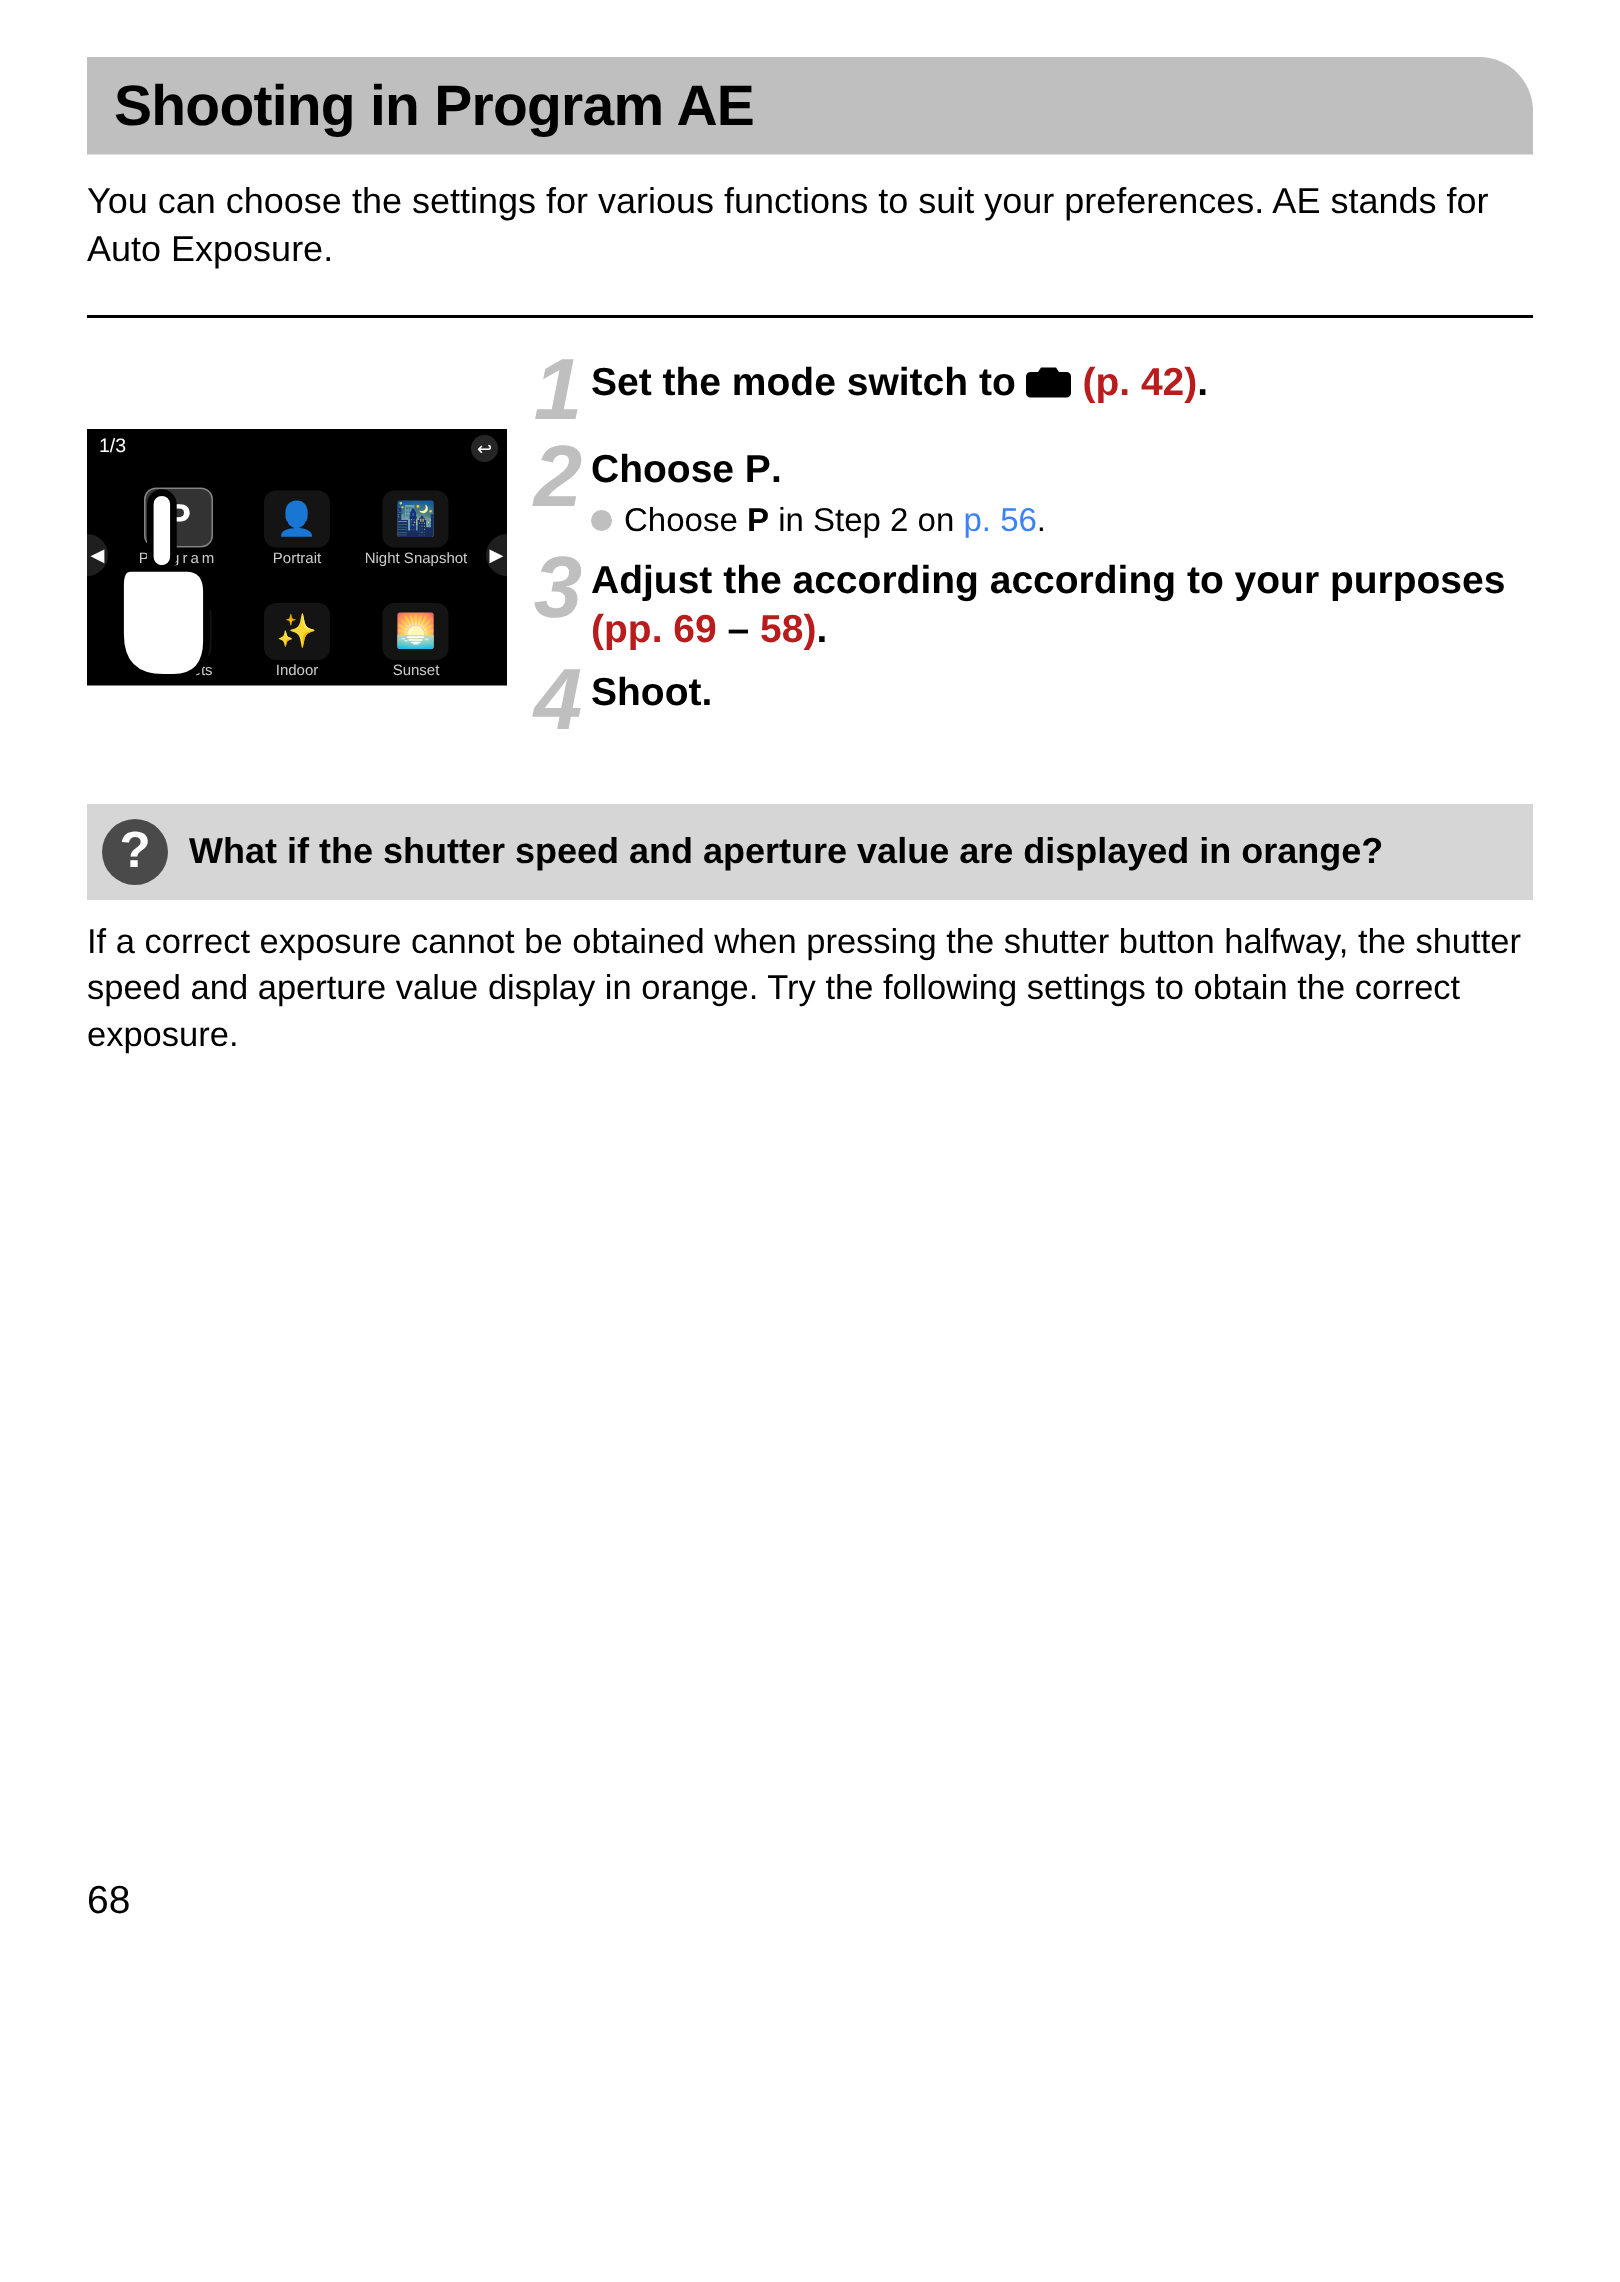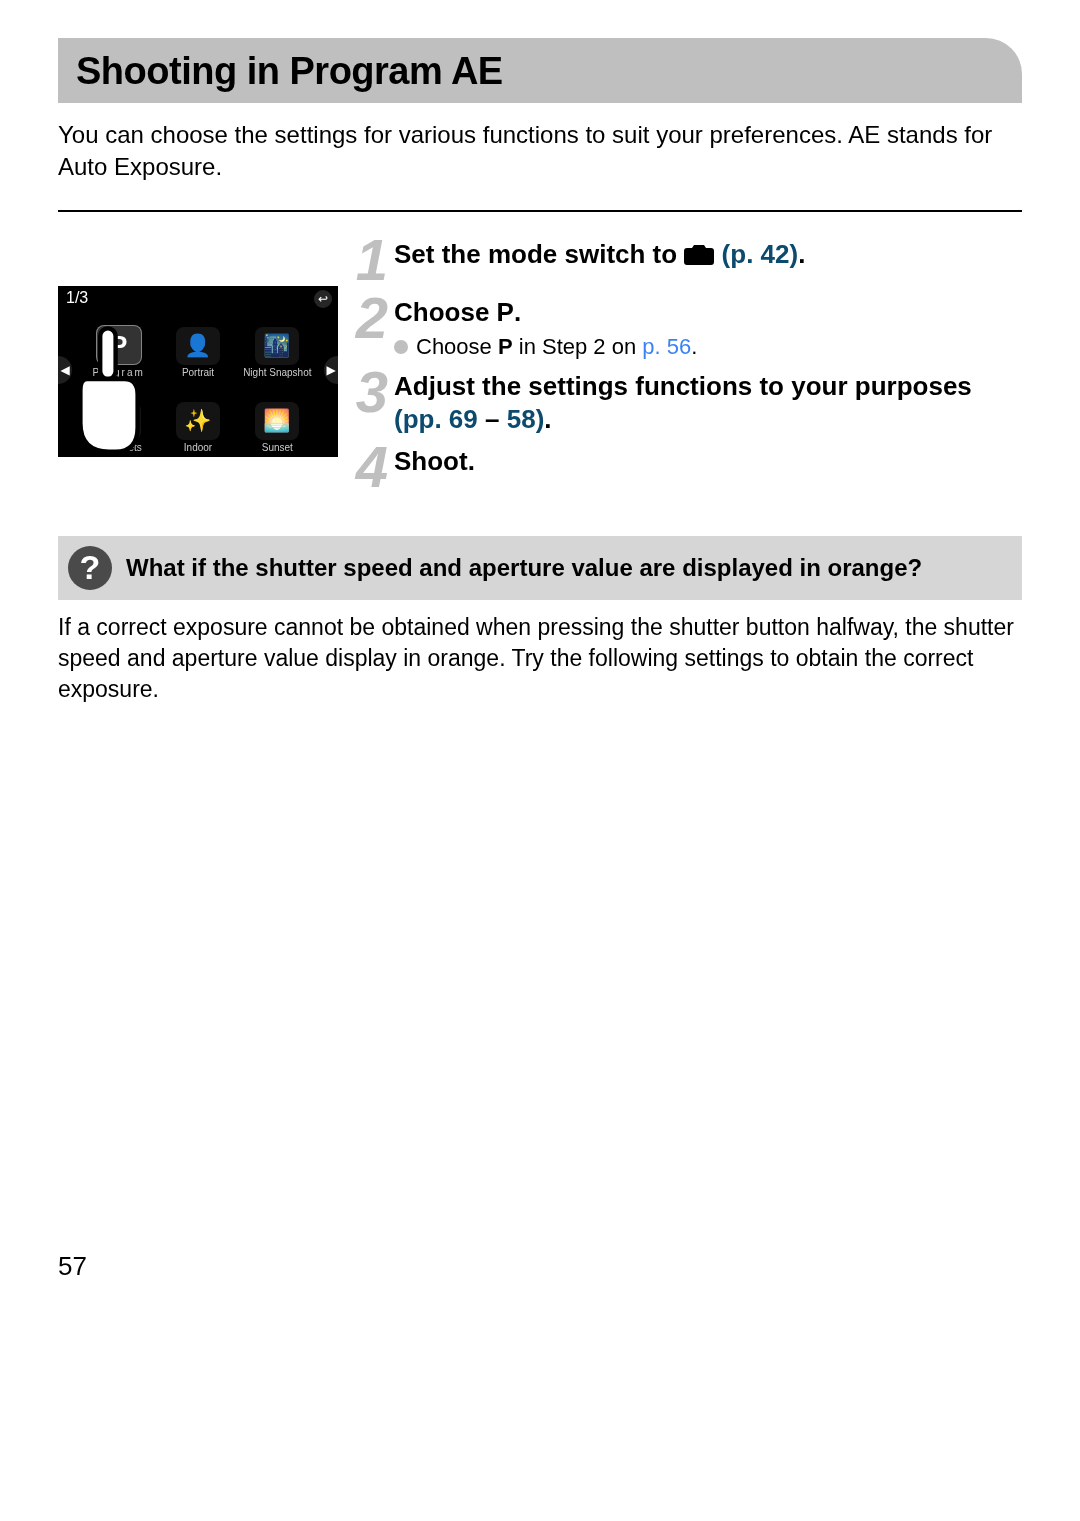--- a/index.html
+++ b/index.html
@@ -154,7 +154,7 @@
     width: 14px; height: 14px; border-radius: 50%; background: #bfbfbf; flex:0 0 auto;
   }
   .link { color: #3b82f6; }
-  .link-bold { color: #0c4a6e; font-weight: 700; }
+  .link-bold { color: #b91c1c; font-weight: 700; }
   .P {
     font-family: Arial, Helvetica, sans-serif;
     font-weight: 900;

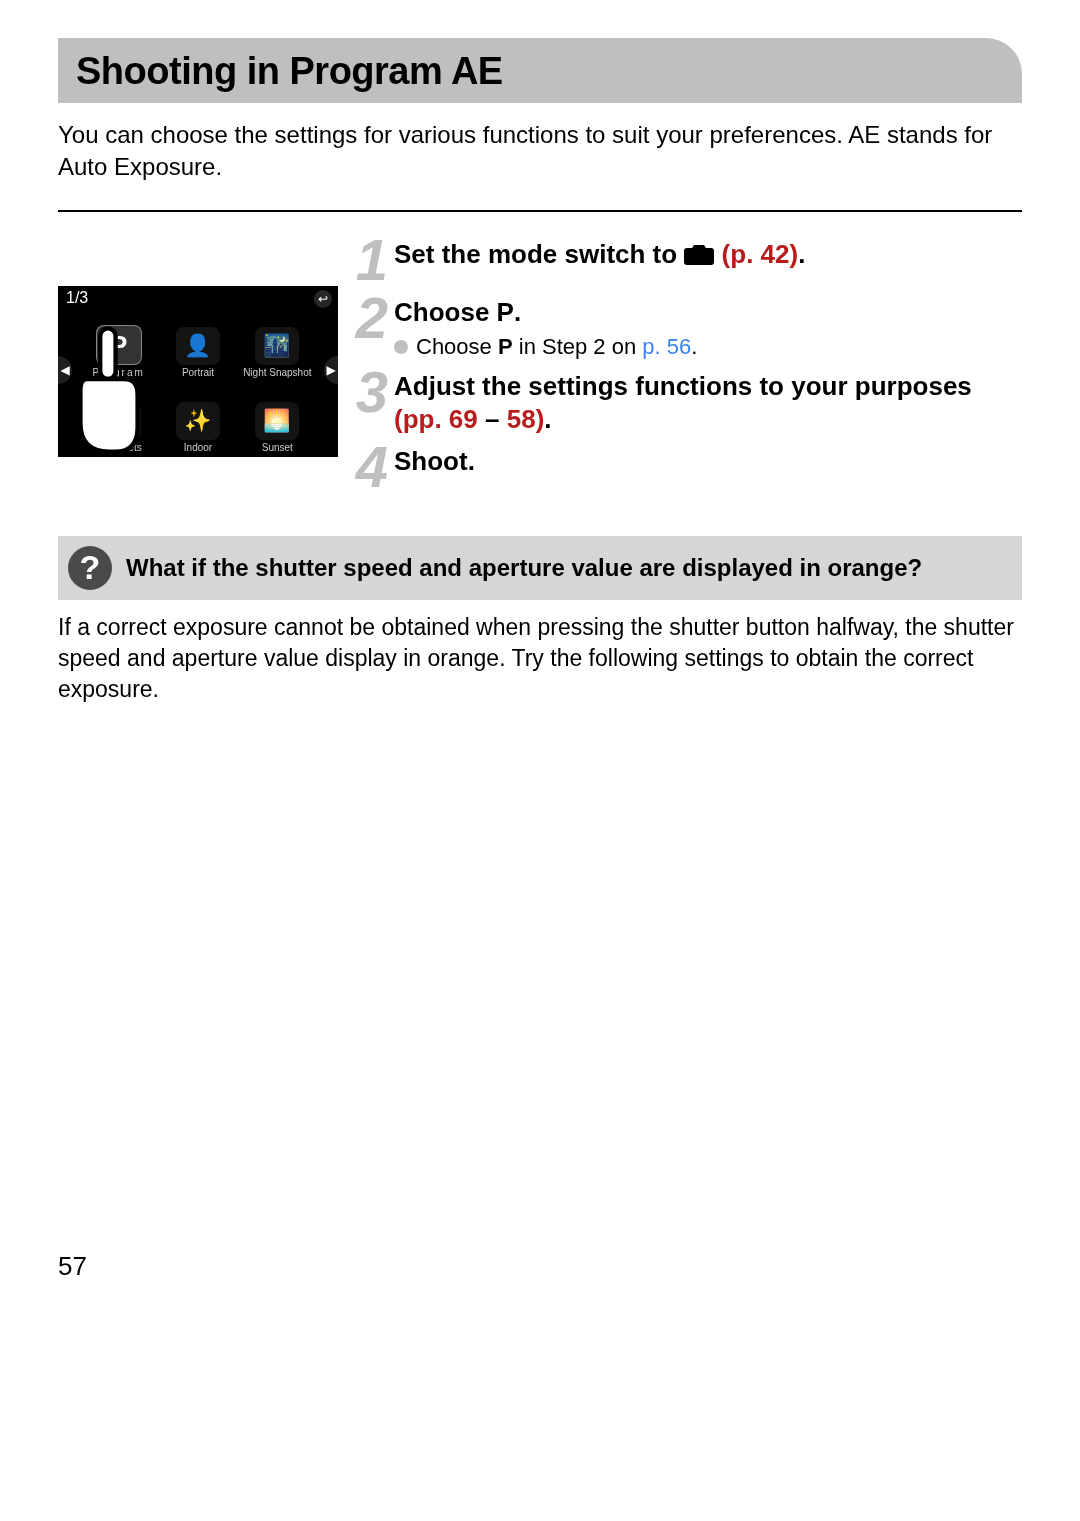--- a/index.html
+++ b/index.html
@@ -56,7 +56,7 @@
     position: absolute;
     top: 3px;
     left: 8px;
-    font-size: 16px;
+    font-size: 13px;
     color: #fff;
   }
   .lcd .back {

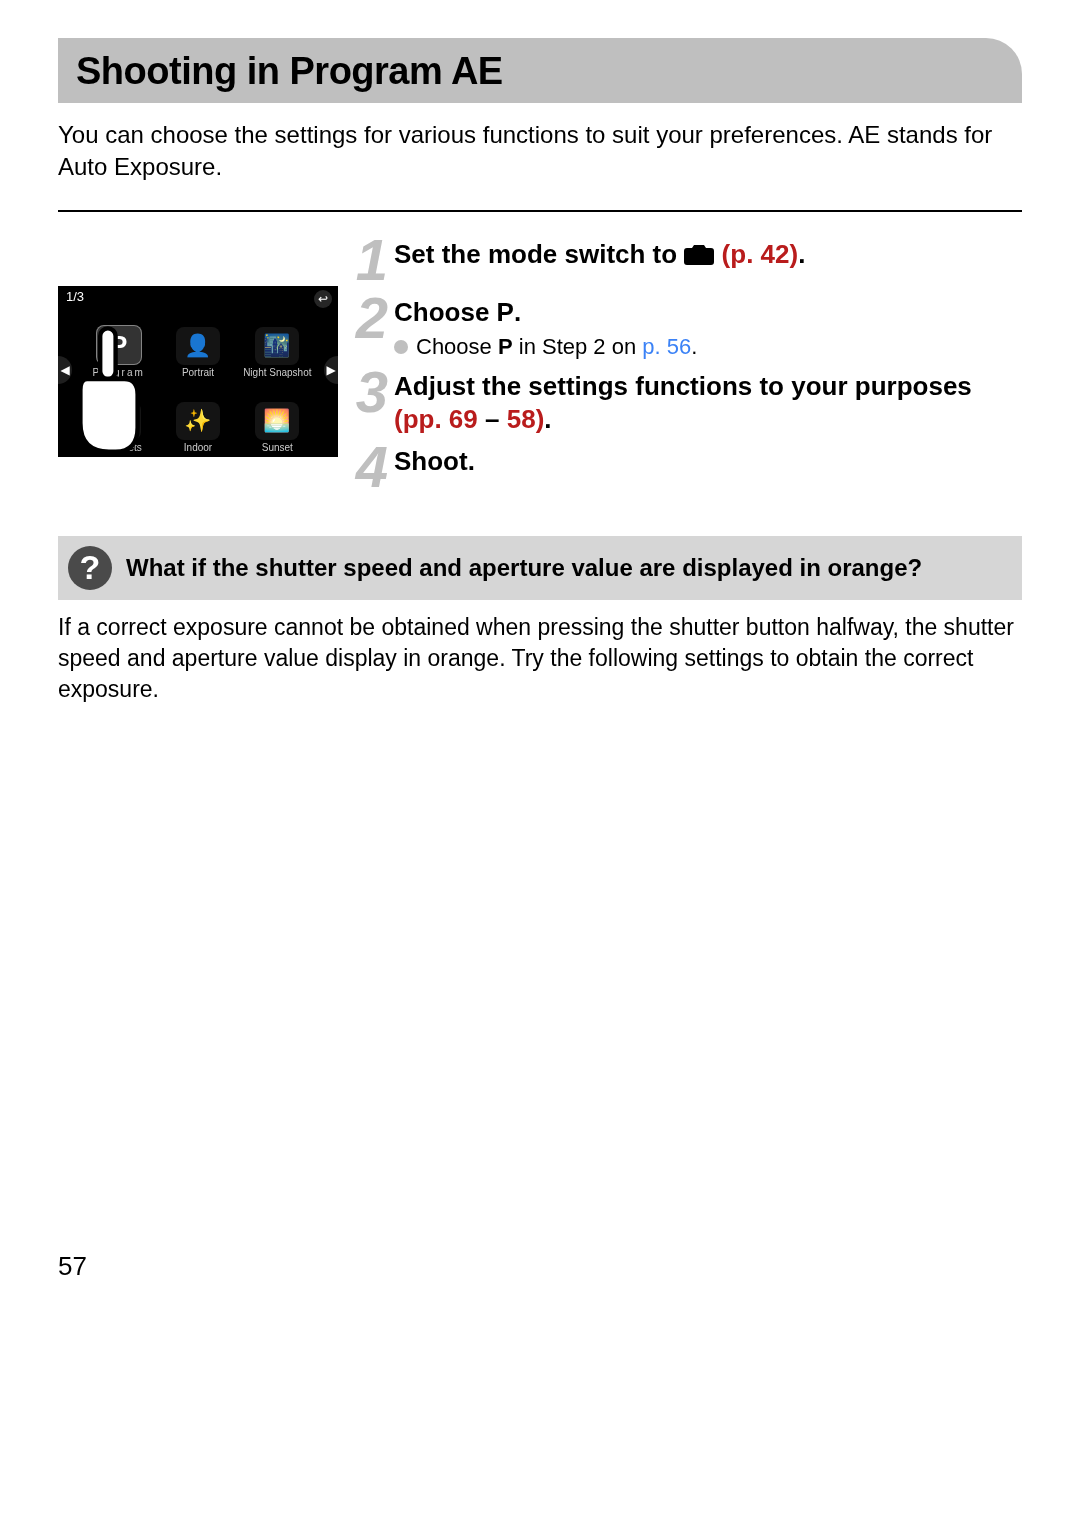--- a/index.html
+++ b/index.html
@@ -296,7 +296,7 @@
         <div class="step-num">3</div>
         <div class="step-body">
           <span class="step-title">
-            <span>Adjust the settings functions to your purposes </span><span class="link-bold">(pp. 69</span><span> – </span><span class="link-bold">58)</span><span>.</span>
+            <span>Adjust the according according to your purposes </span><span class="link-bold">(pp. 69</span><span> – </span><span class="link-bold">58)</span><span>.</span>
           </span>
         </div>
       </div>

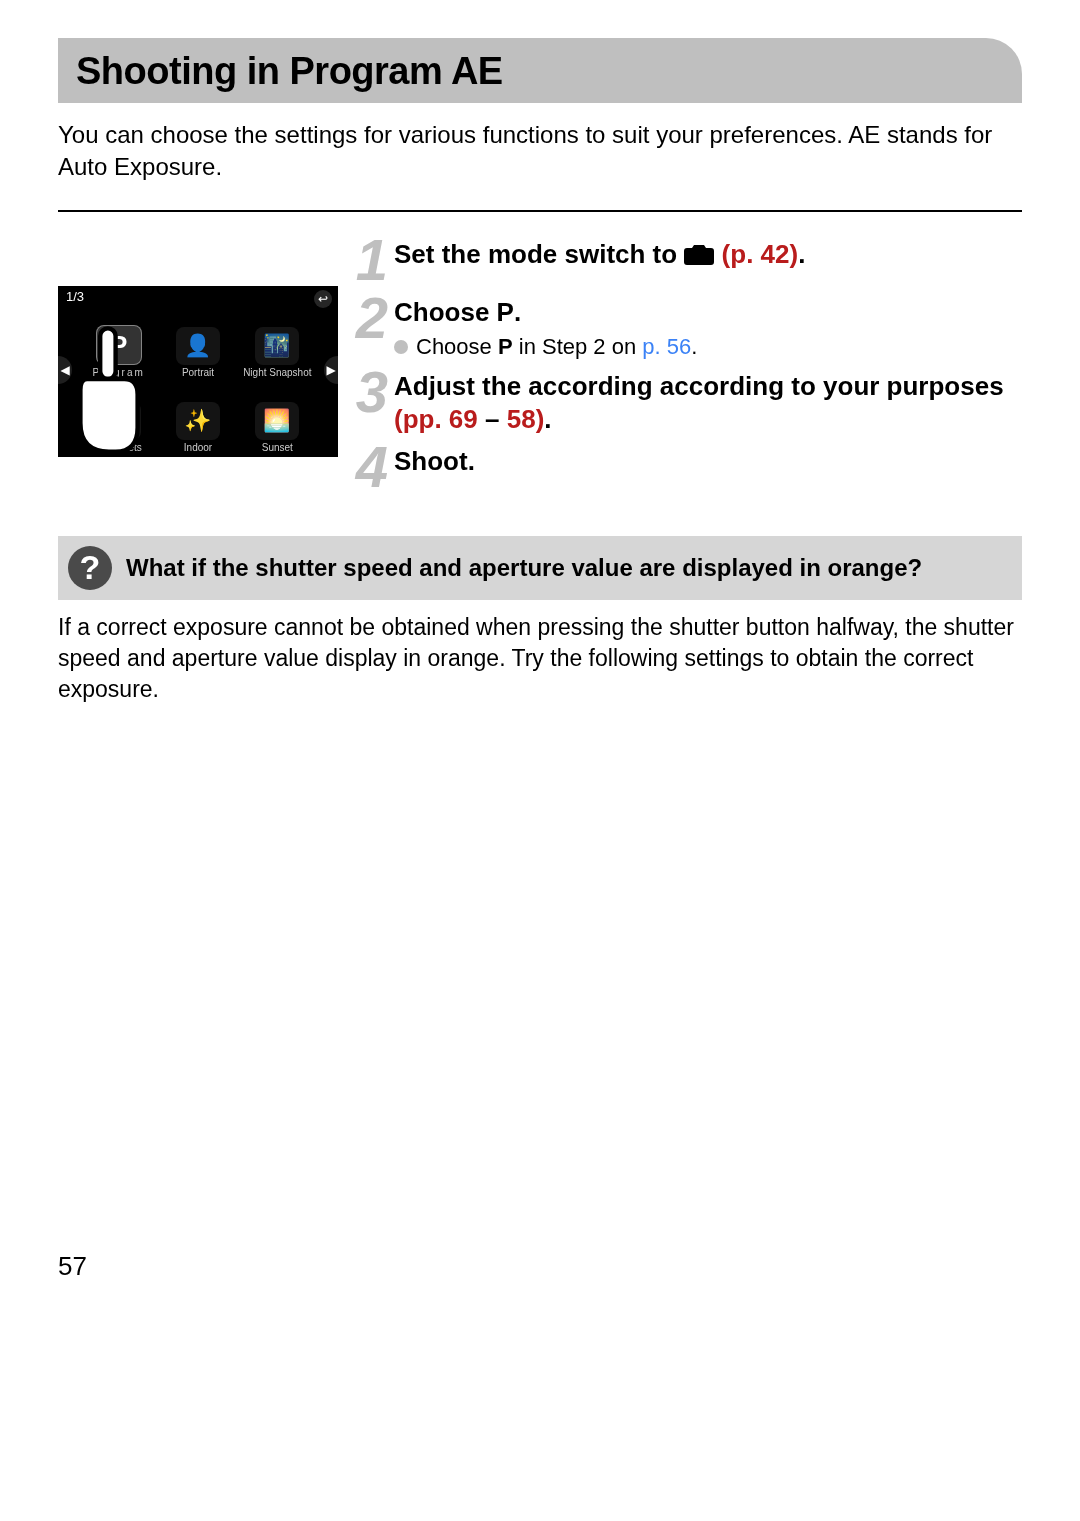--- a/index.html
+++ b/index.html
@@ -320,7 +320,7 @@
     <span>If a correct exposure cannot be obtained when pressing the shutter button halfway, the shutter speed and aperture value display in orange. Try the following settings to obtain the correct exposure.</span>
   </div>
 
-  <div class="page-num">57</div>
+  <div class="page-num">68</div>
 </div>
 
 </body></html>

